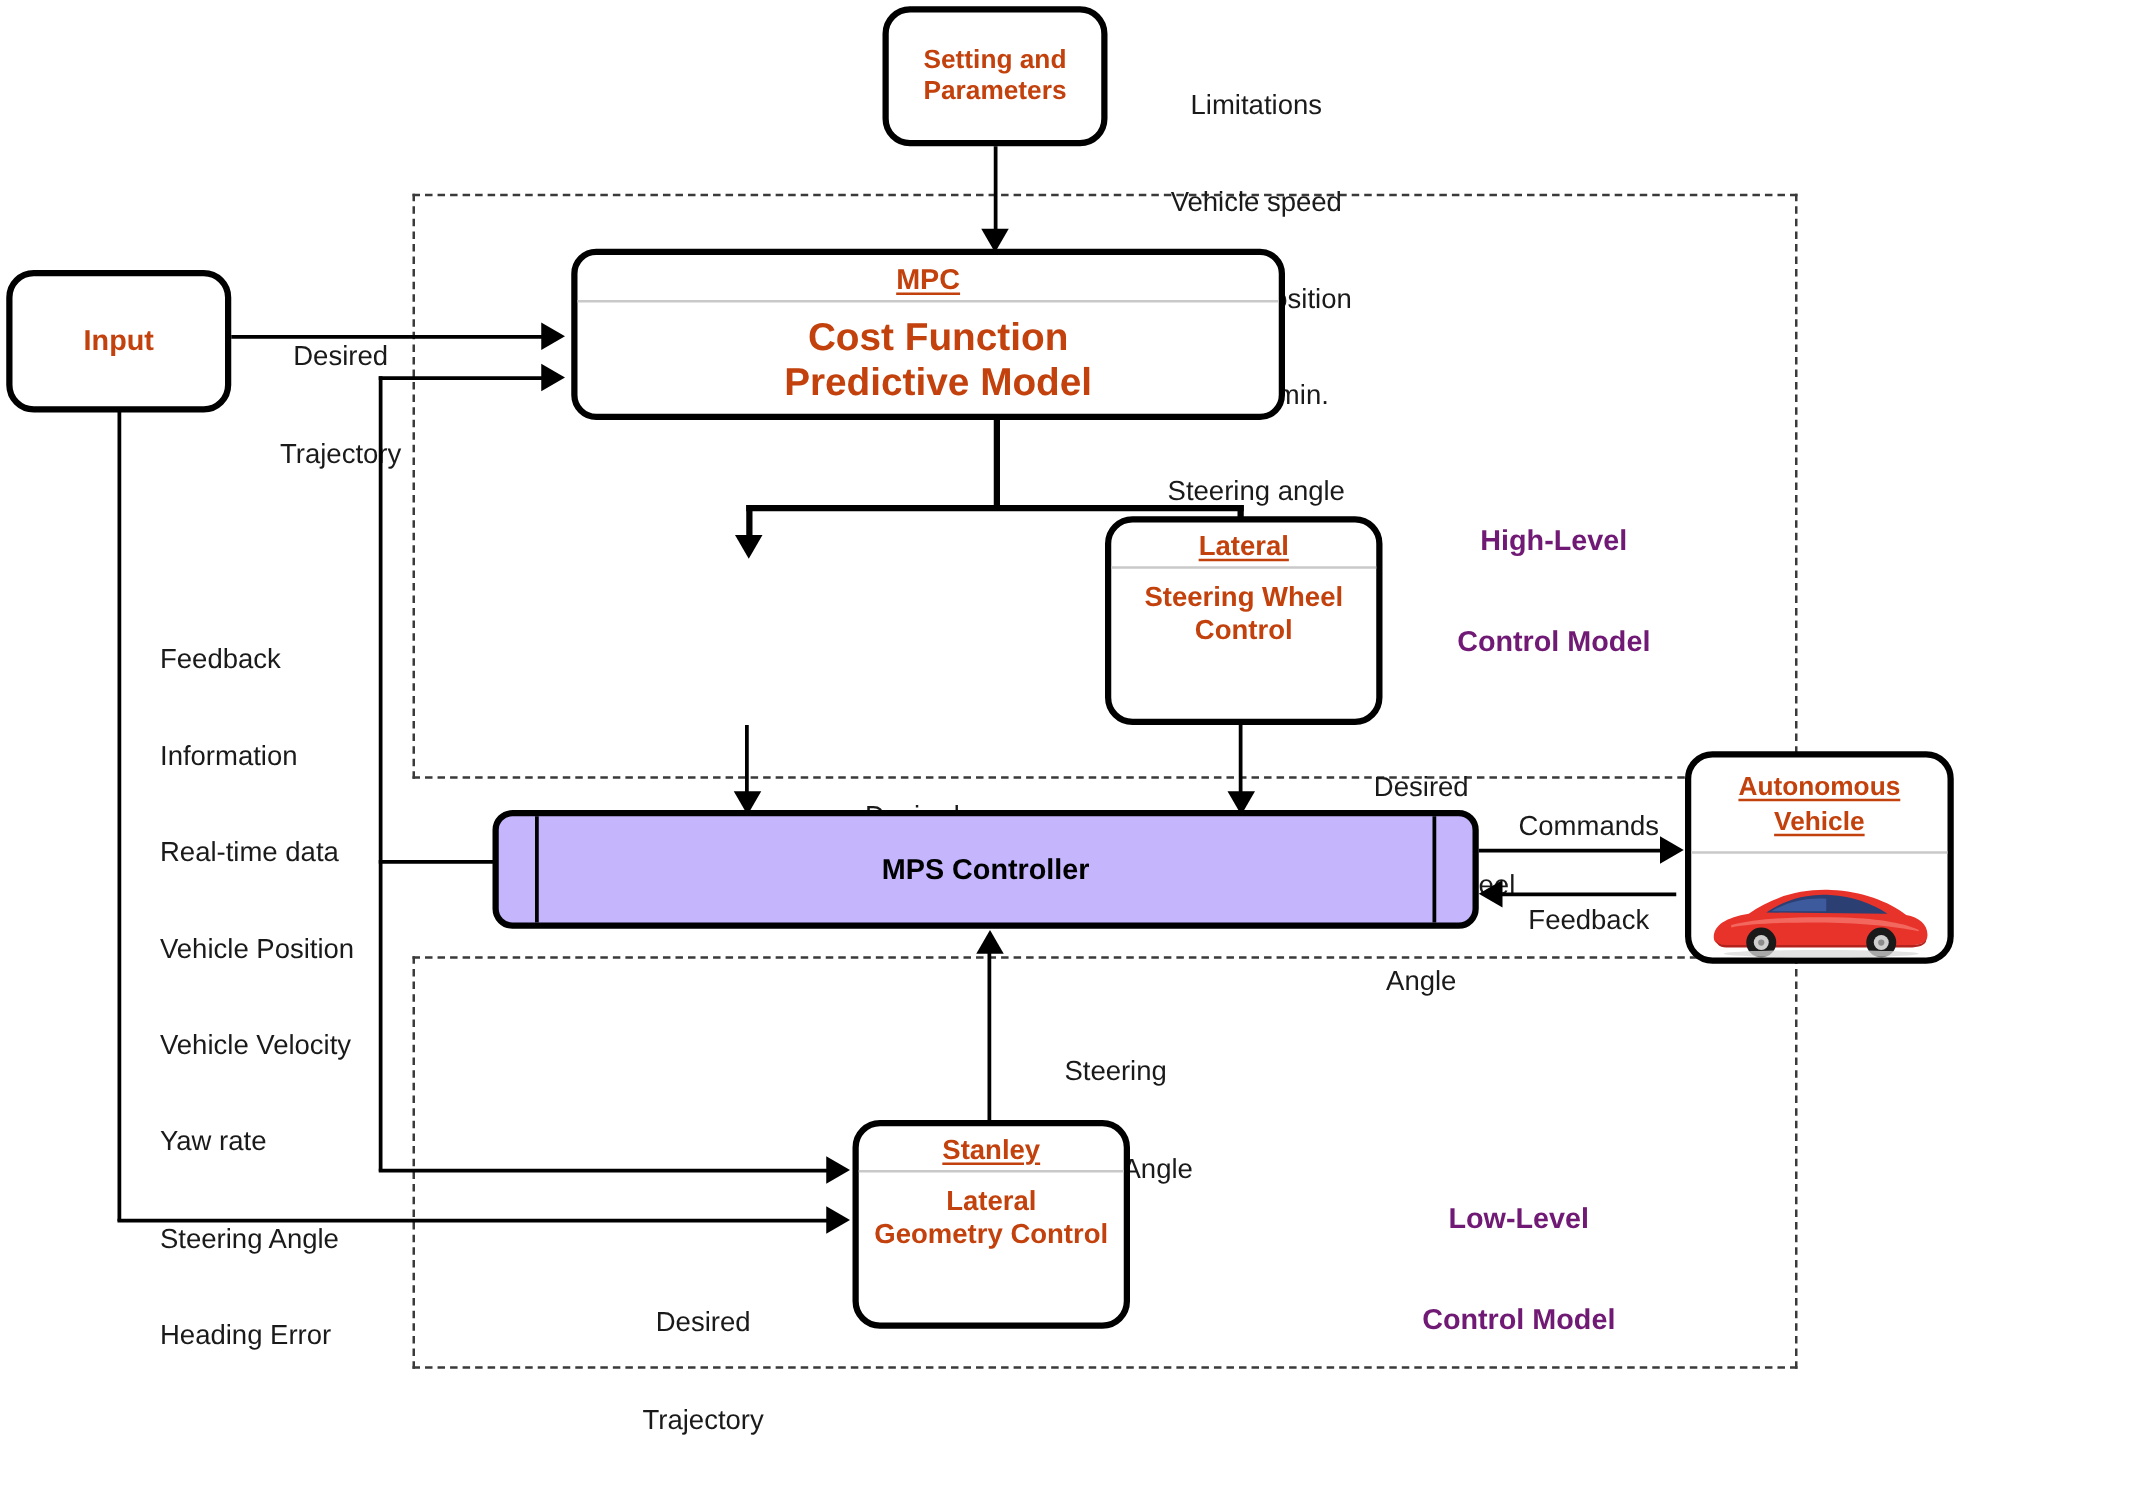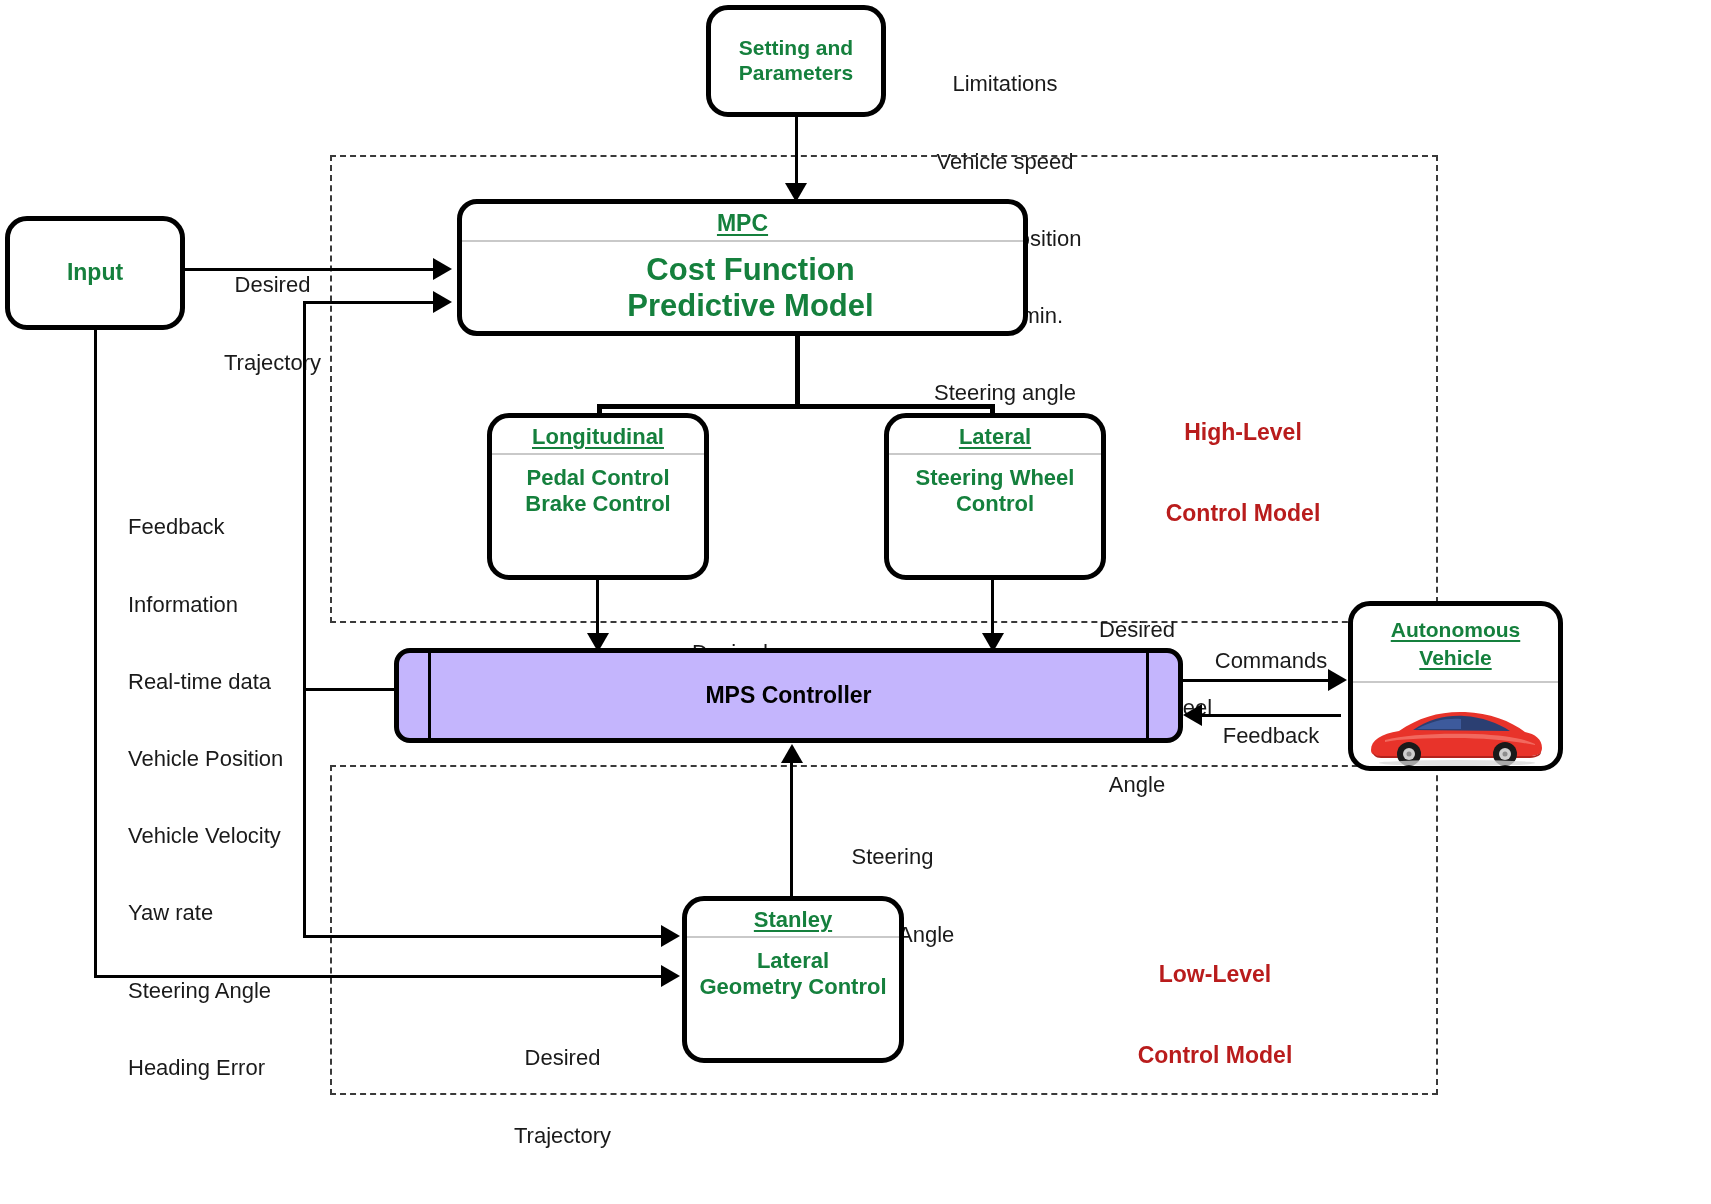--- a/index.html
+++ b/index.html
@@ -26,7 +26,7 @@
     align-items:center;
     justify-content:center;
     text-align:center;
-    color:#15803d;
+    color:#c2410c;
   }
   .block .ttl{
     font-weight:bold;

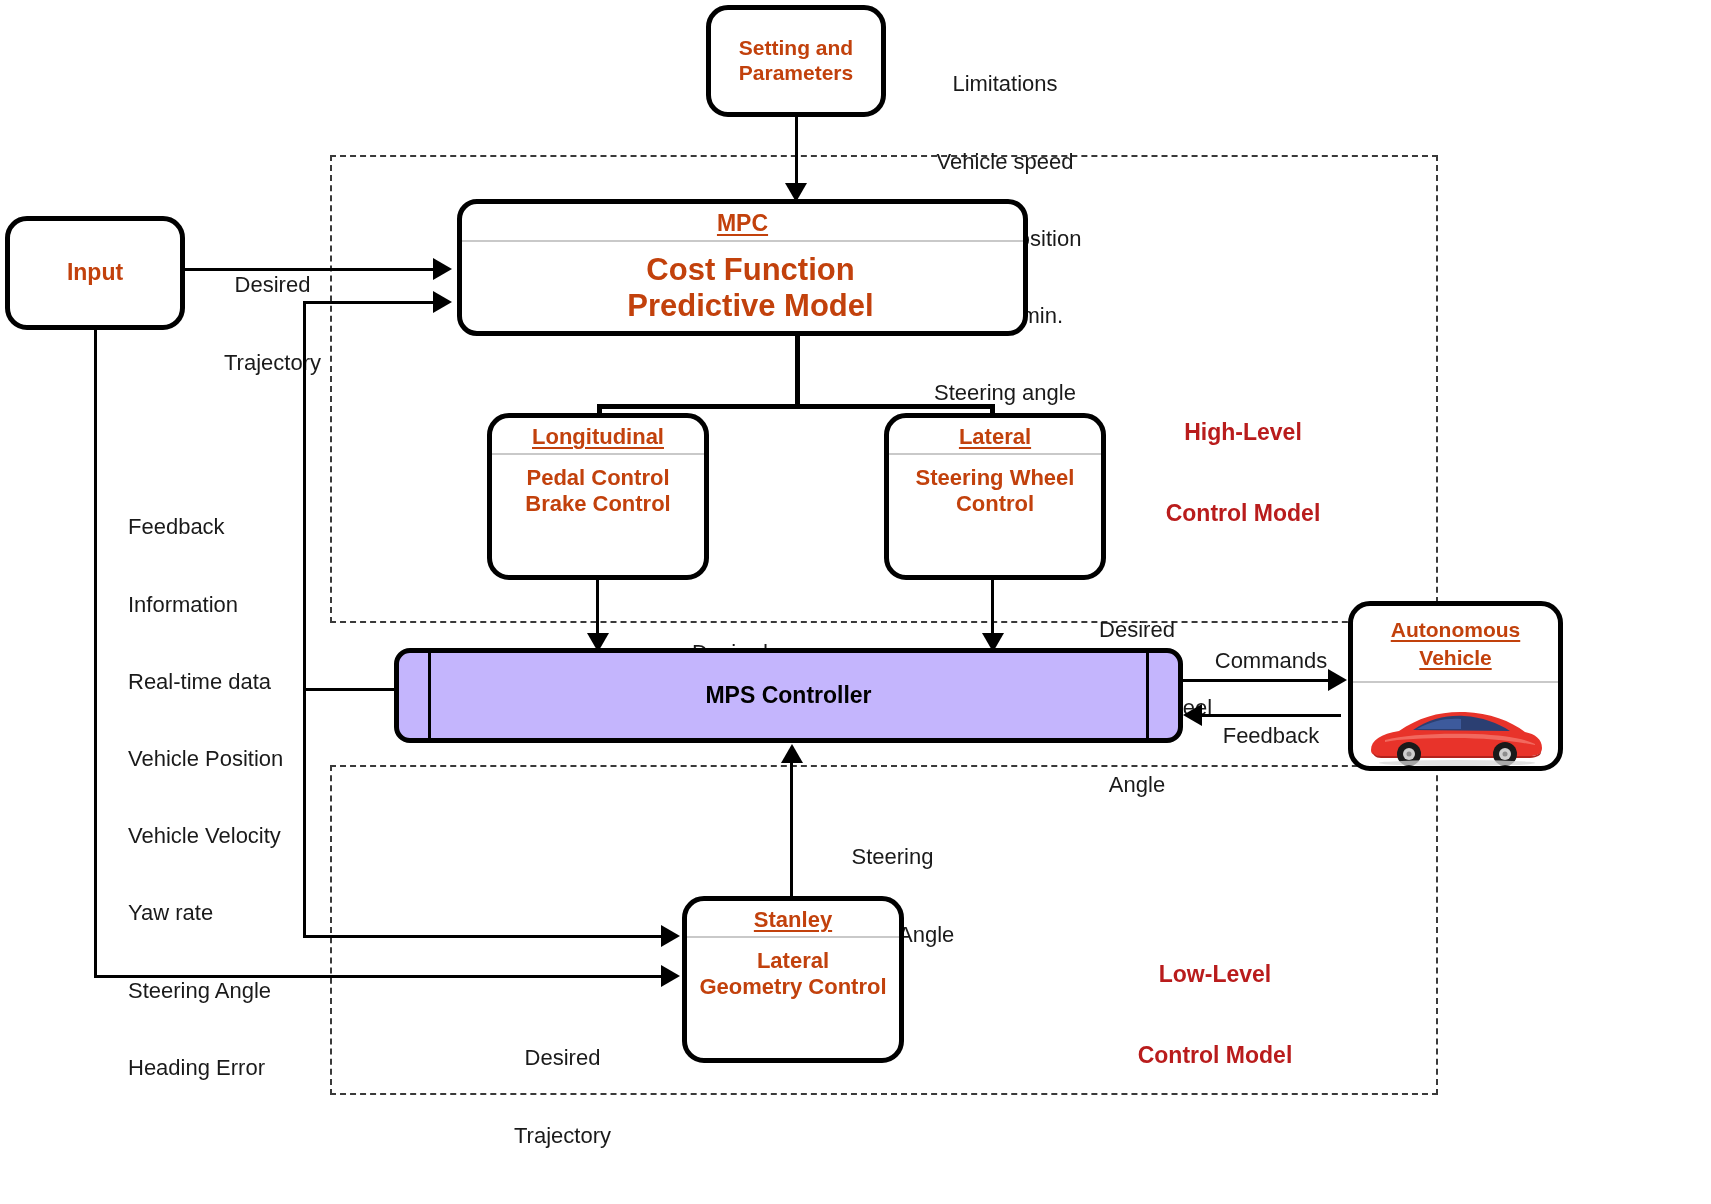--- a/index.html
+++ b/index.html
@@ -202,16 +202,6 @@
   <div class="ln" style="left:990px; top:404px; width:5px; height:29px;"></div>
   <div class="arrow ar-down" style="left:982px; top:428px;"></div>
 
-  <div class="block" style="left:487px; top:413px; width:222px; height:167px; justify-content:flex-start;">
-    <div class="hdr-pad">
-      <div class="ttl" style="font-size:22px;">Longitudinal</div>
-    </div>
-    <div class="sep"></div>
-    <div class="bd-pad body-txt" style="font-size:22px;">
-      <div>Pedal Control</div>
-      <div>Brake Control</div>
-    </div>
-  </div>
 
   <div class="block" style="left:884px; top:413px; width:222px; height:167px; justify-content:flex-start;">
     <div class="hdr-pad">

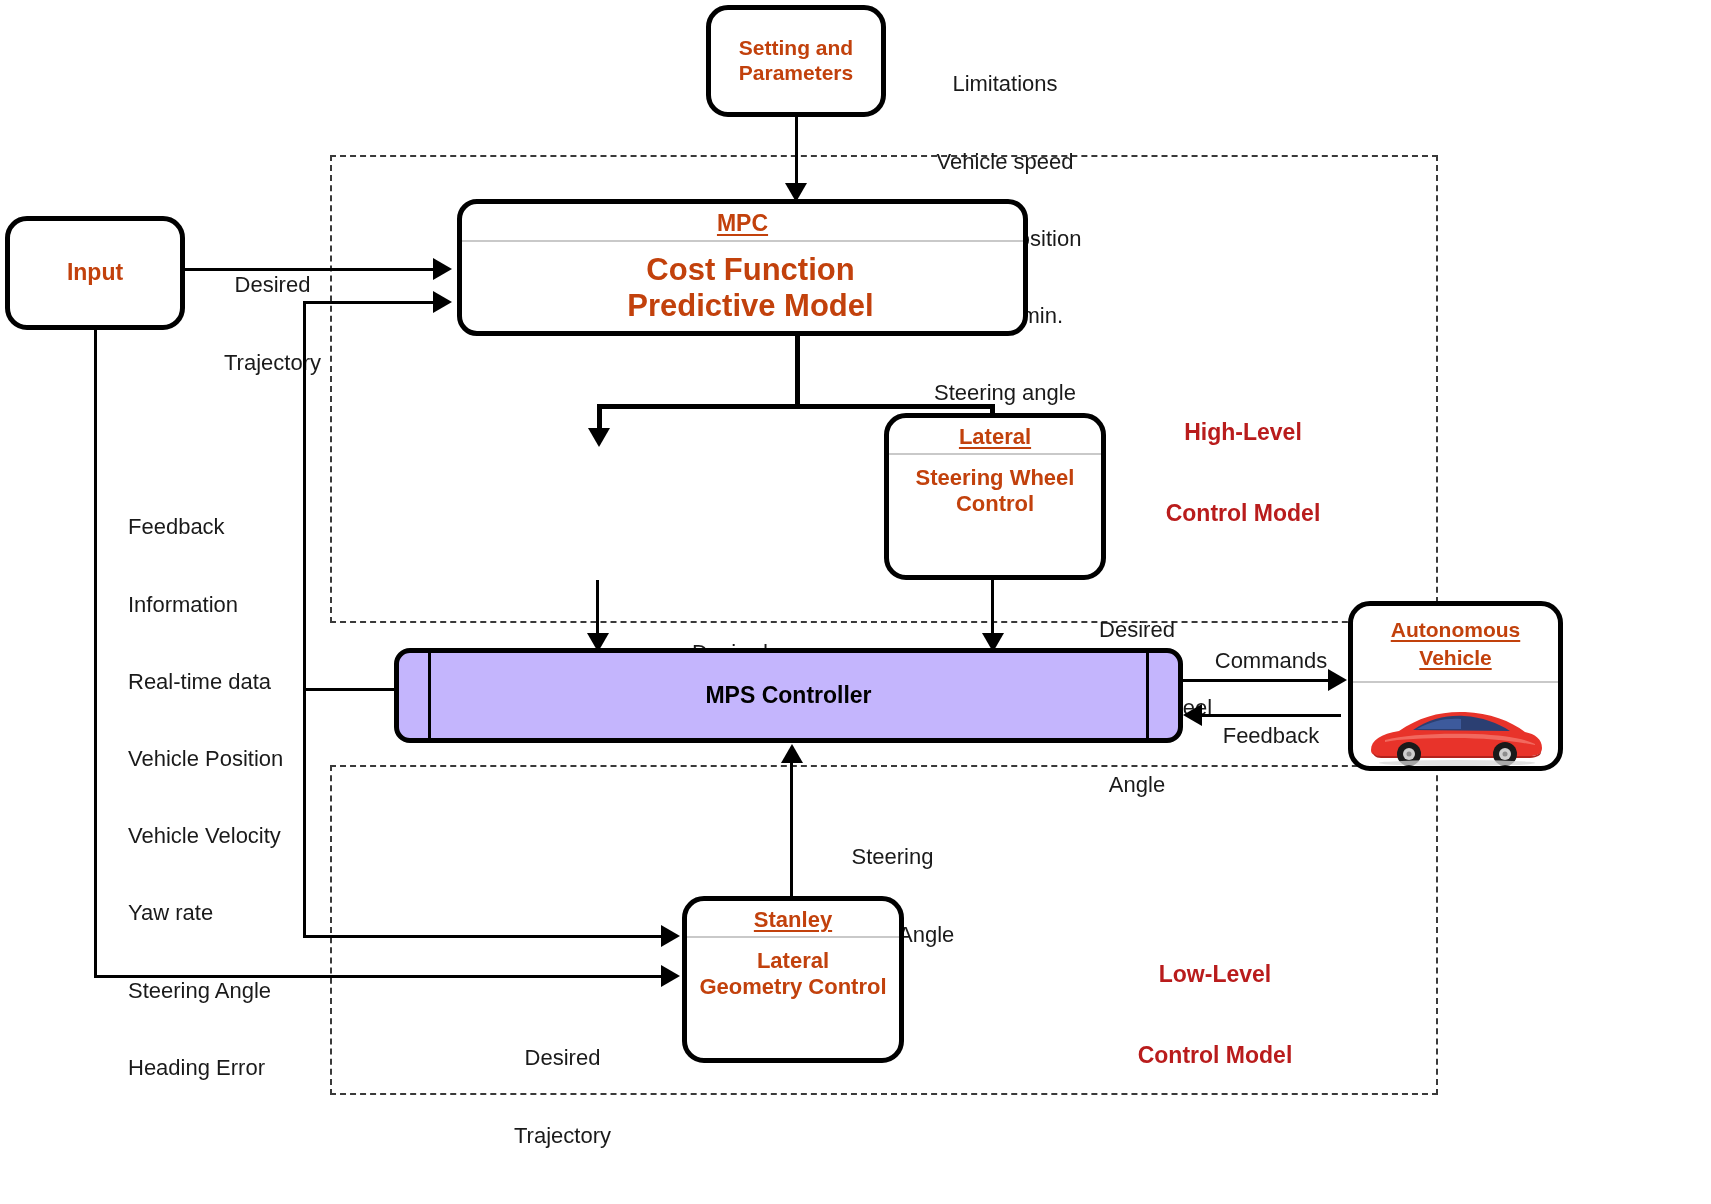--- a/index.html
+++ b/index.html
@@ -54,7 +54,7 @@
     white-space:pre;
     text-align:center;
   }
-  .lbl.bold{font-weight:bold;color:#b91c1c;}
+  .lbl.bold{font-weight:bold;color:#701a75;}
 
   
   .dash{

